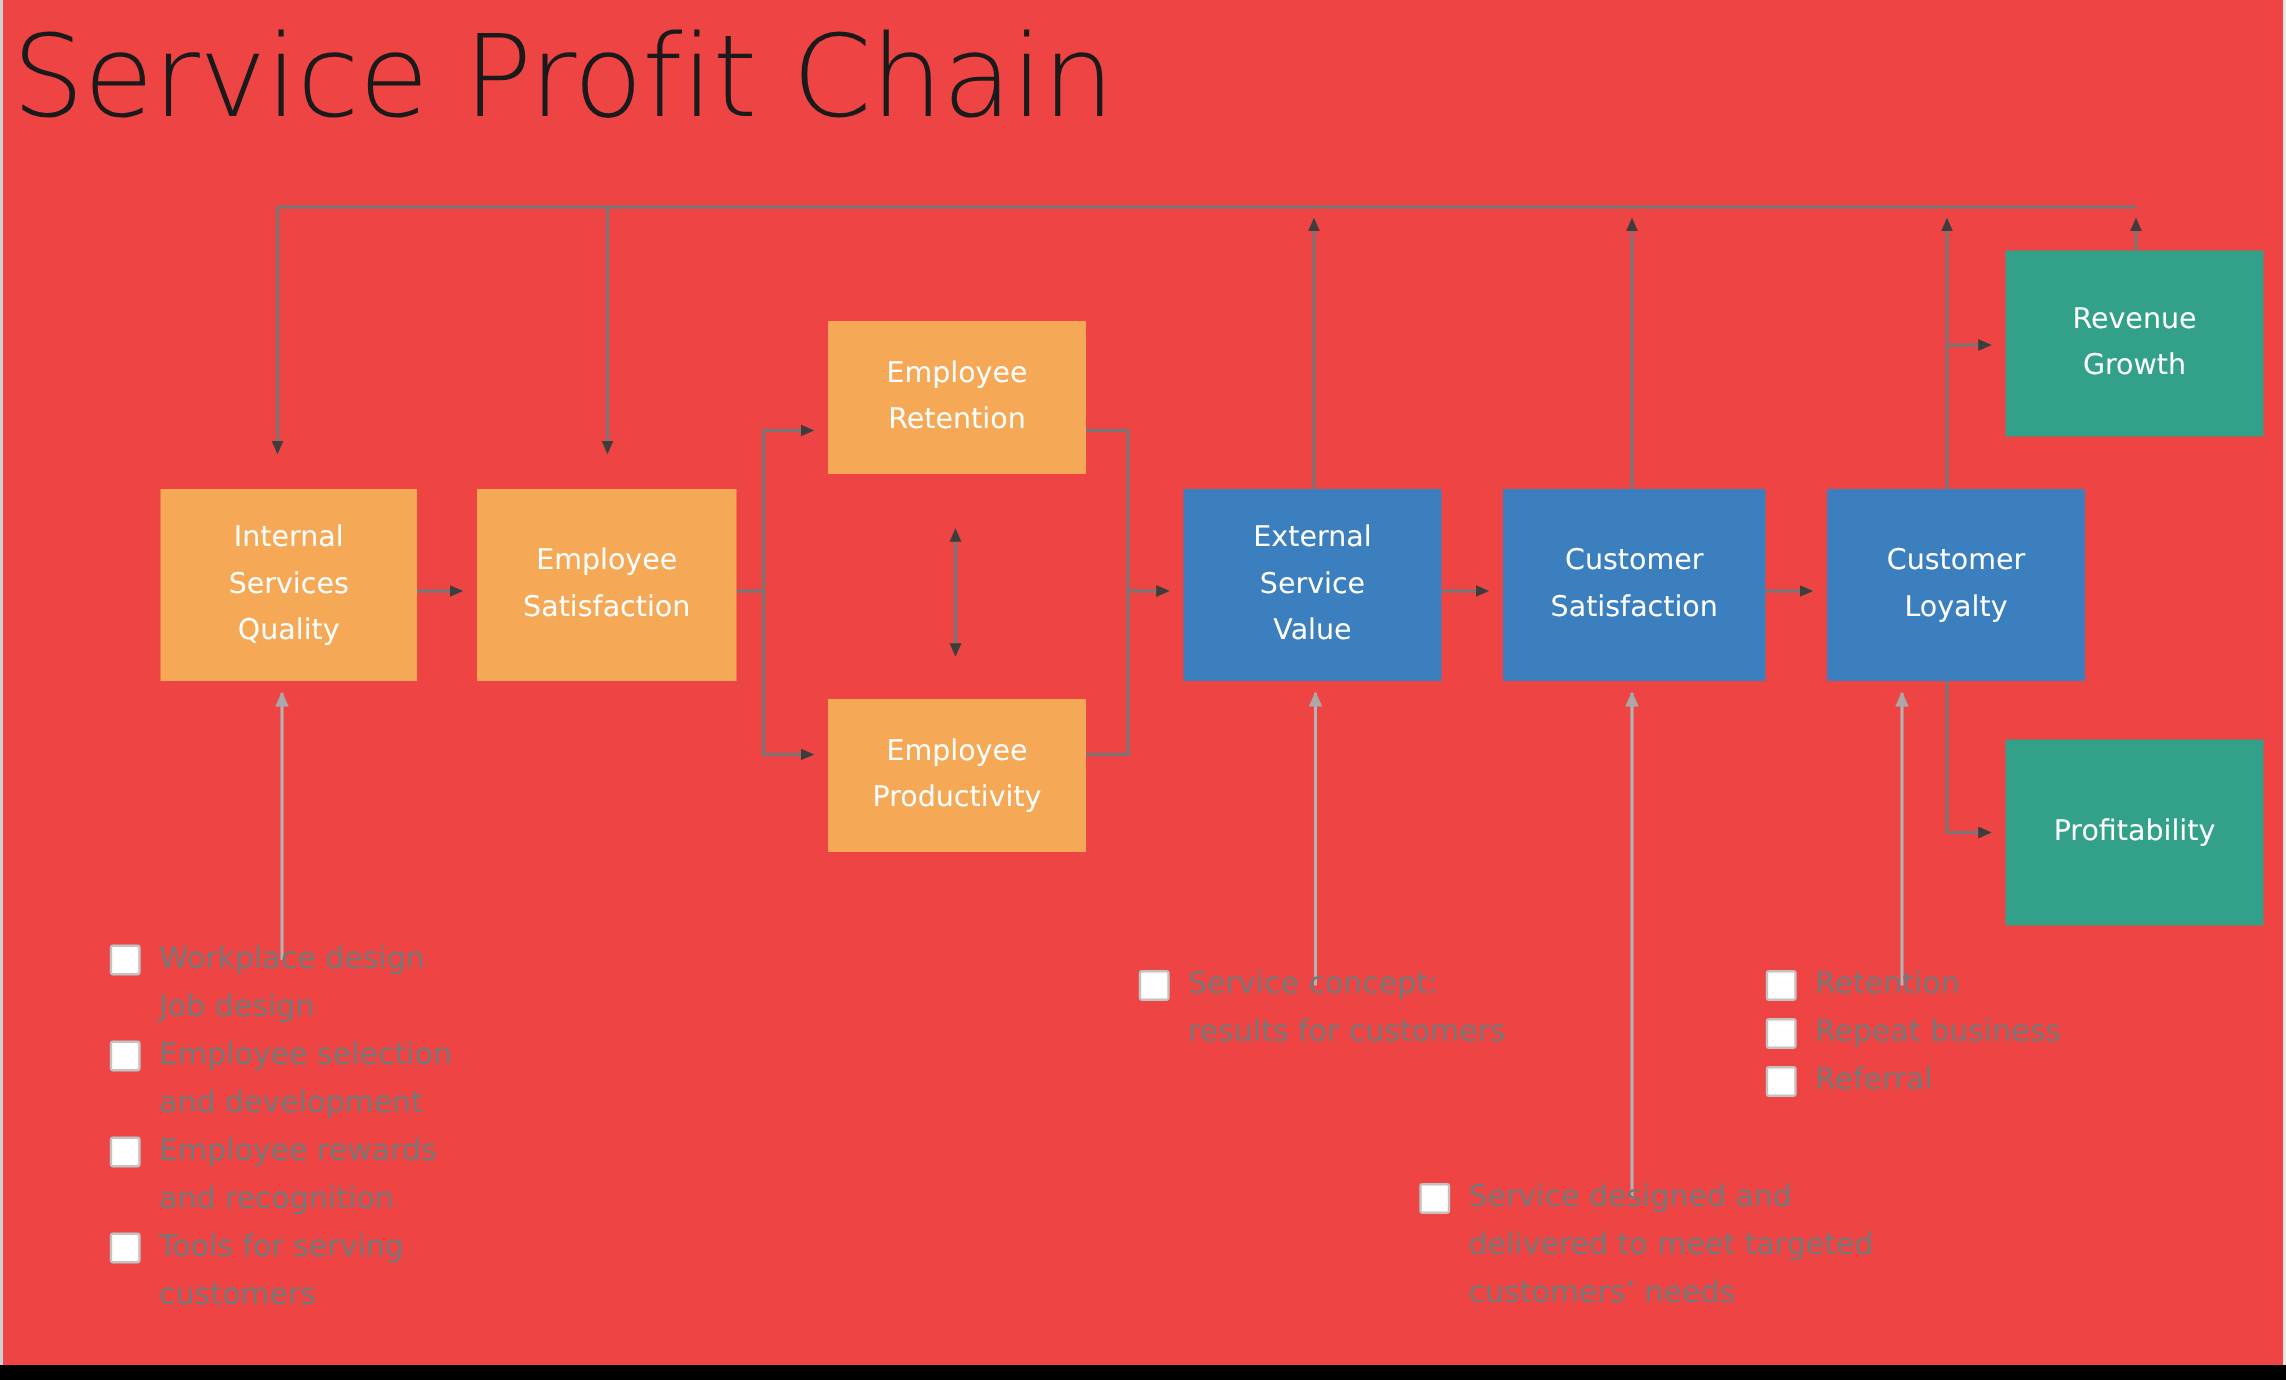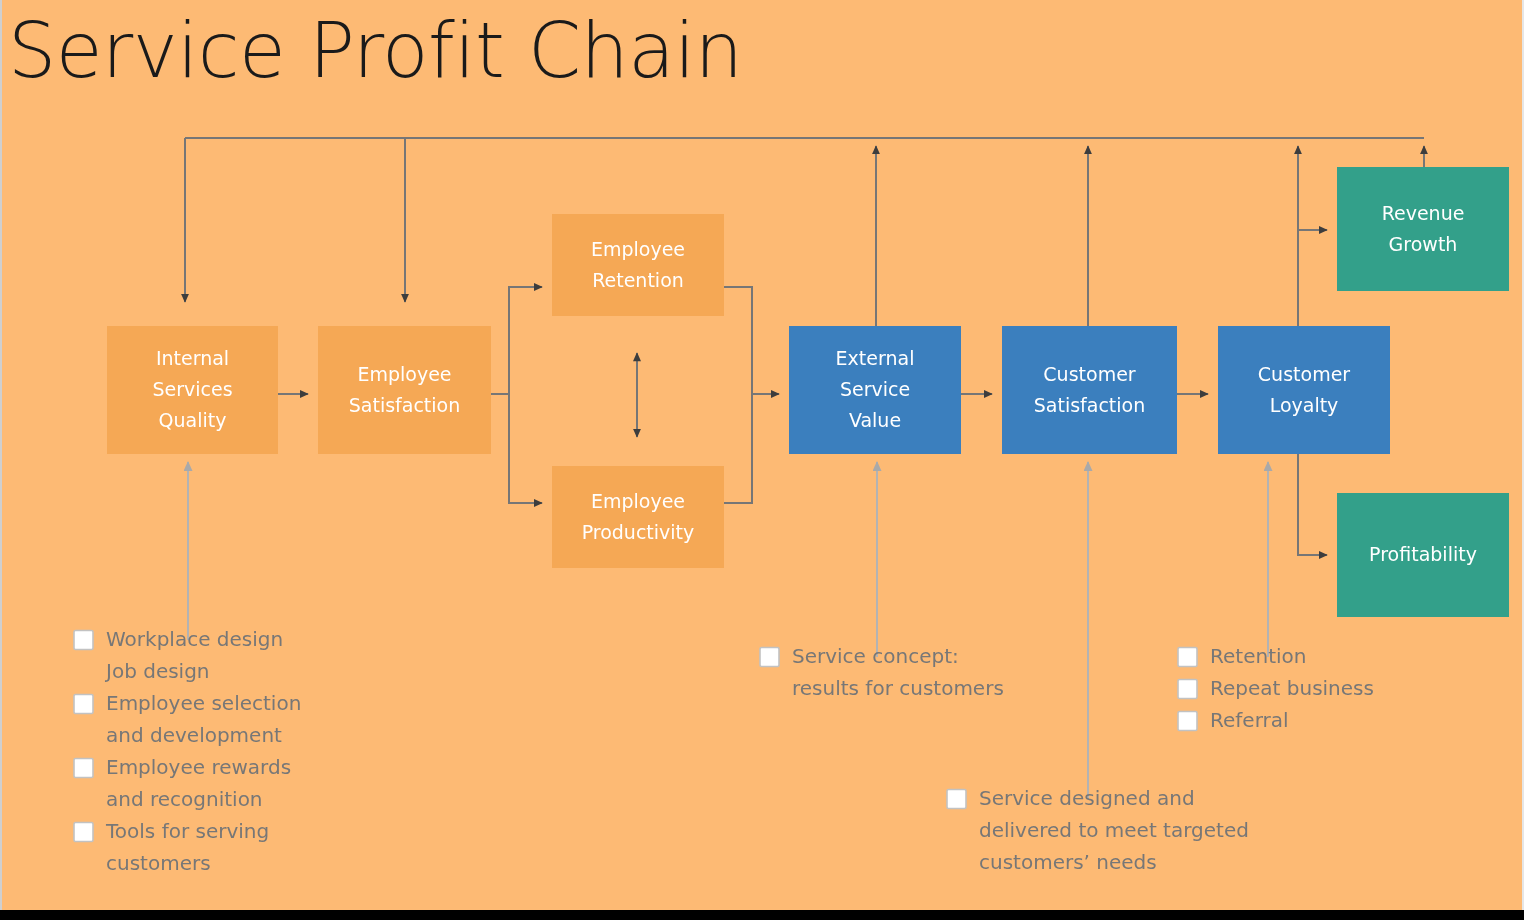--- a/index.html
+++ b/index.html
@@ -11,7 +11,7 @@
   }
   #frame{
     position:absolute;inset:0;
-    background:#fdba74;
+    background:#ef4444;
   }
   
   .edge-left{position:absolute;left:0;top:0;width:2px;height:920px;background:#cfcfcf;}

